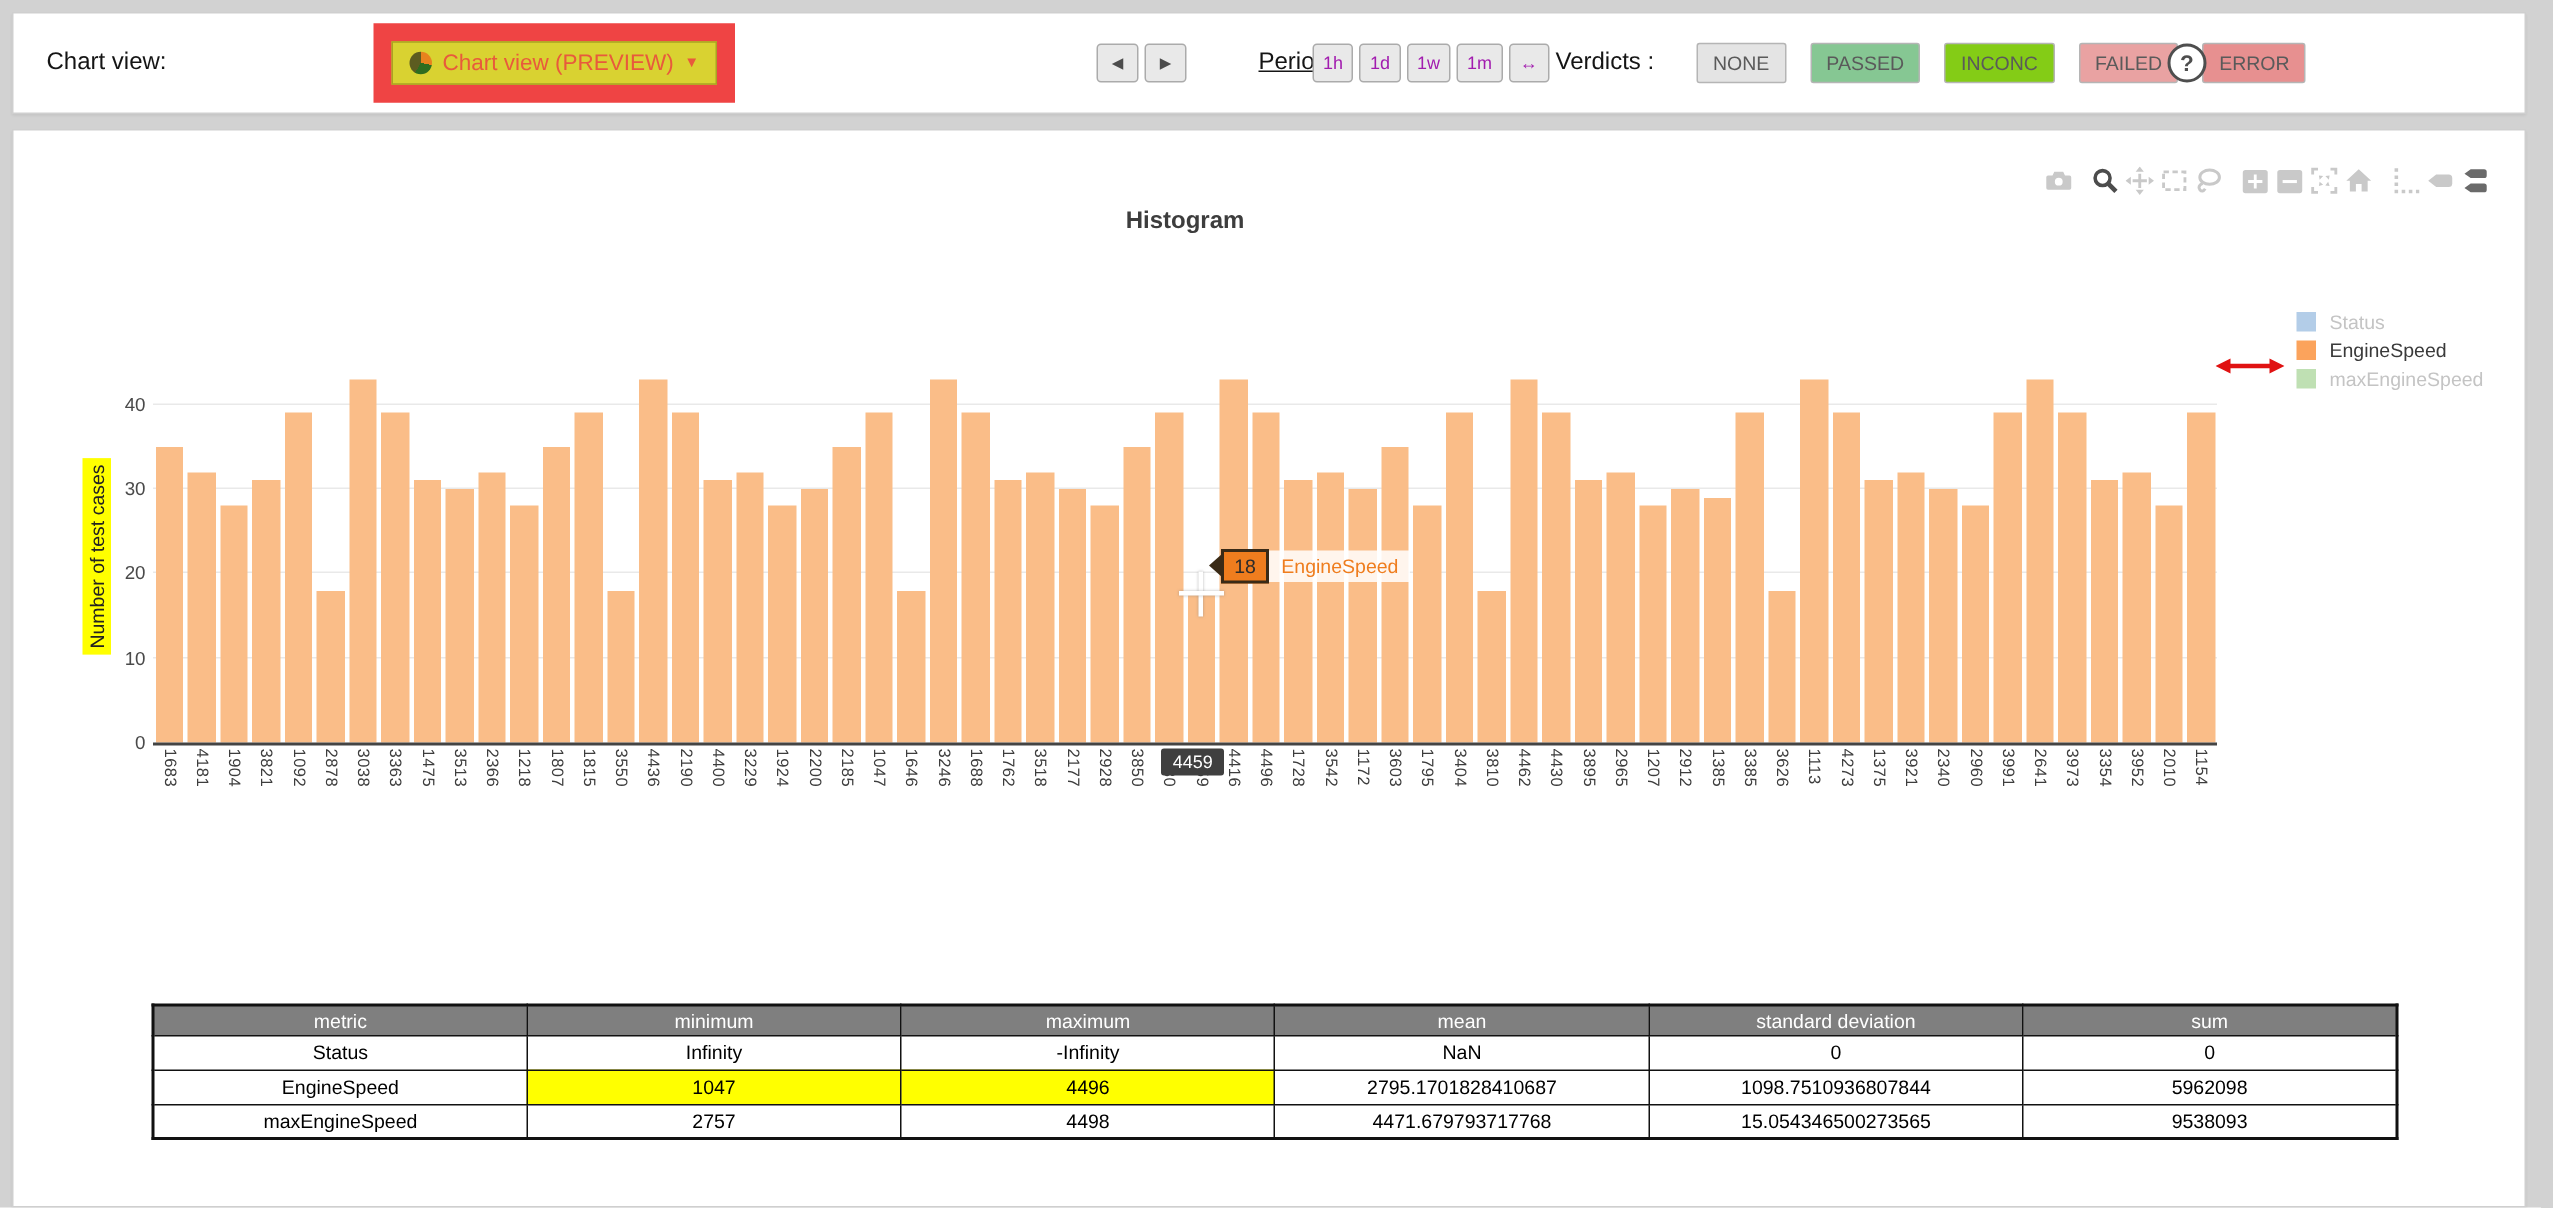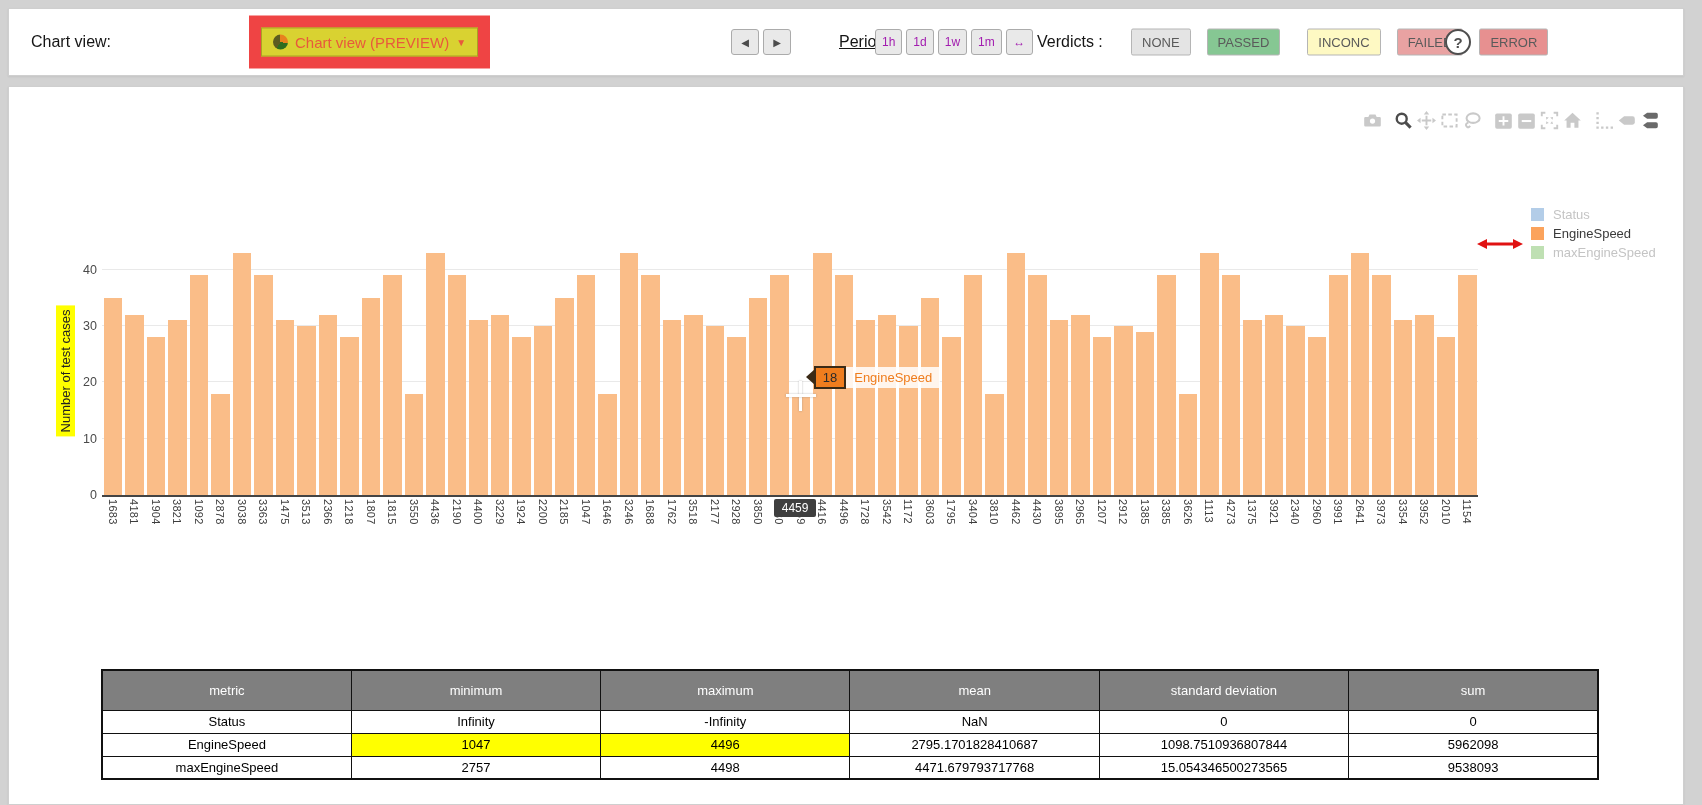--- a/index.html
+++ b/index.html
@@ -124,7 +124,7 @@
   <div class="tb" id="verdict-group">
     <button class="verdict-btn" style="background: rgb(228, 228, 228);">NONE</button>
     <button class="verdict-btn" style="background: rgb(134, 199, 147);">PASSED</button>
-    <button class="verdict-btn" style="background: #fef9c3; margin-left: 11px;">INCONC</button>
+    <button class="verdict-btn" style="background: #84cc16;">INCONC</button>
     <button class="verdict-btn" style="background: rgb(233, 162, 162);">FAILED</button>
     <button class="verdict-btn" style="background: rgb(231, 144, 144);">ERROR</button>
   </div>

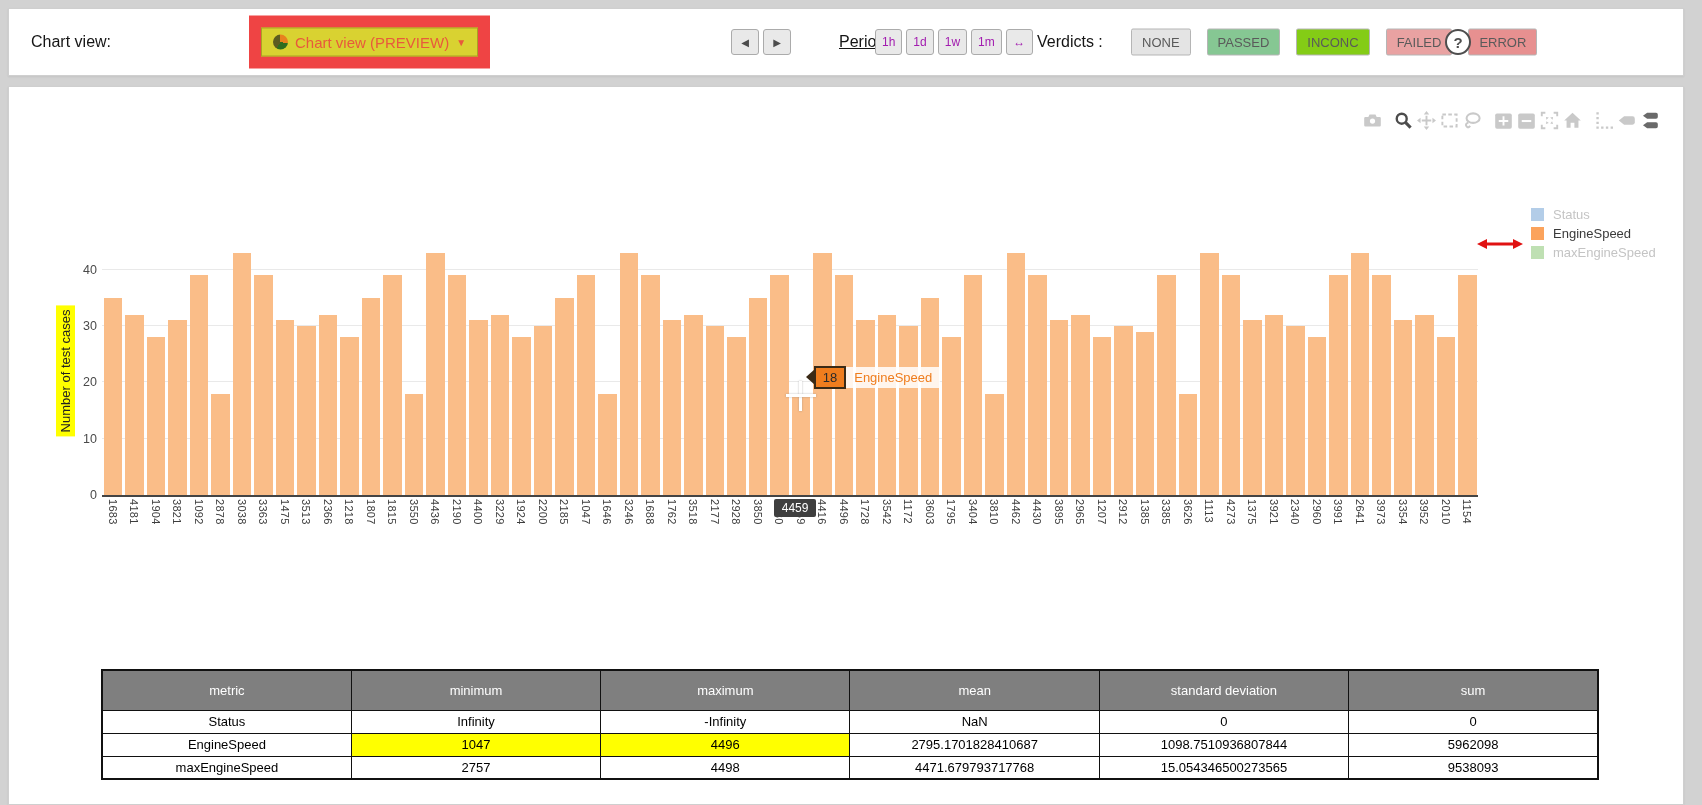--- a/index.html
+++ b/index.html
@@ -187,6 +187,7 @@
     </div>
   </div>
 
+  <div id="chart-title">Histogram</div>
 
   <div id="legend">
     <div class="legend-item">

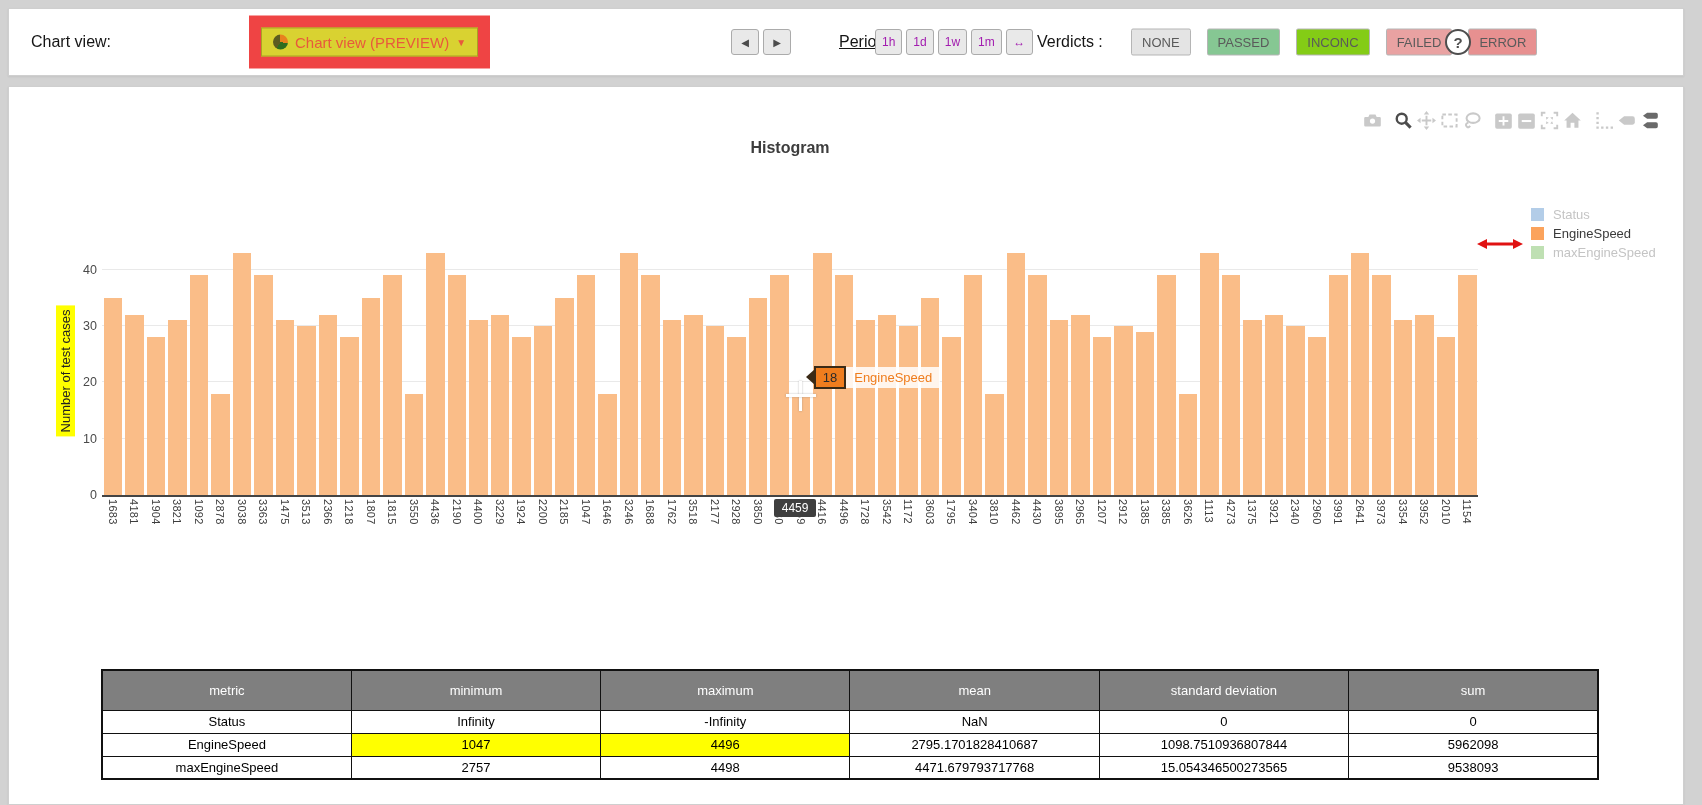--- a/index.html
+++ b/index.html
@@ -88,7 +88,7 @@
   
   #stats-table { position:absolute; left:92px; top:582px; width:1498px;
     border-collapse:collapse; table-layout:fixed; font-size:13px; border:2px solid #111; }
-  #stats-table th { background:#7f7f7f; color:#fff; font-weight:normal; border:1px solid #111; height:40px; }
+  #stats-table th { background:#7f7f7f; color:#fff; font-weight:normal; border:1px solid #111; height:20px; }
   #stats-table td { border:1px solid #111; text-align:center; height:23px; background:#fff; color:#000; }
   #stats-table td.hl { background:#ffff00; }
 </style>

